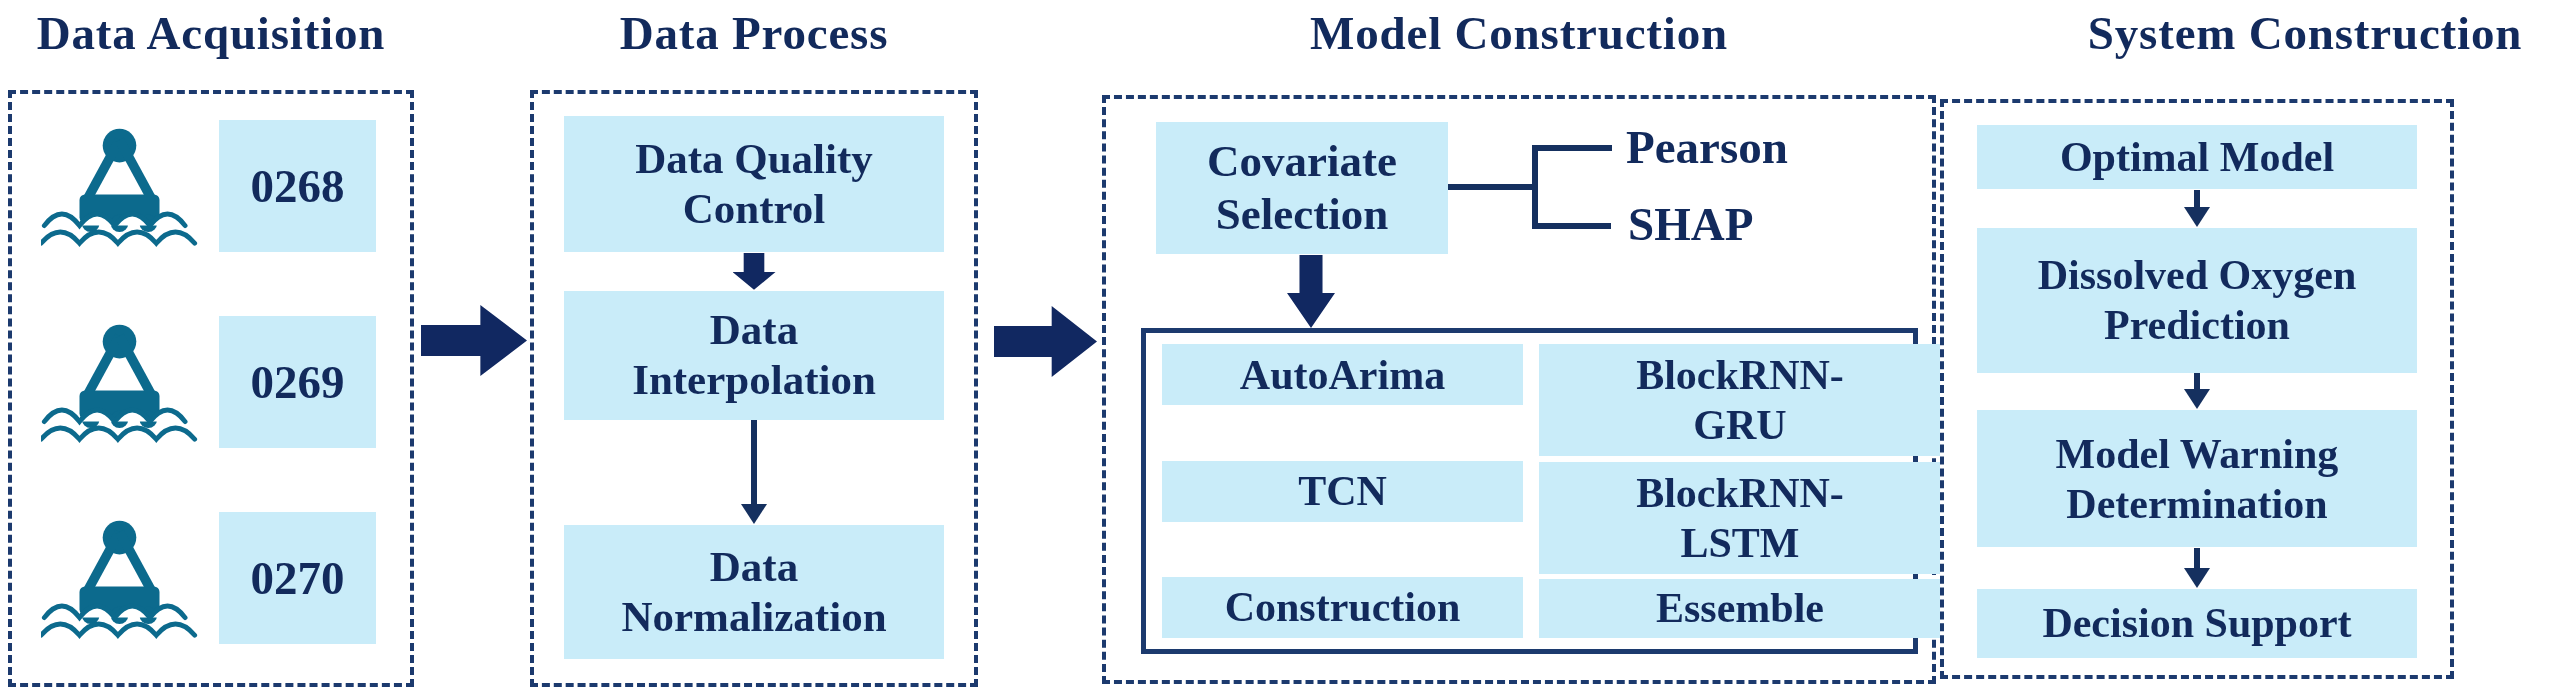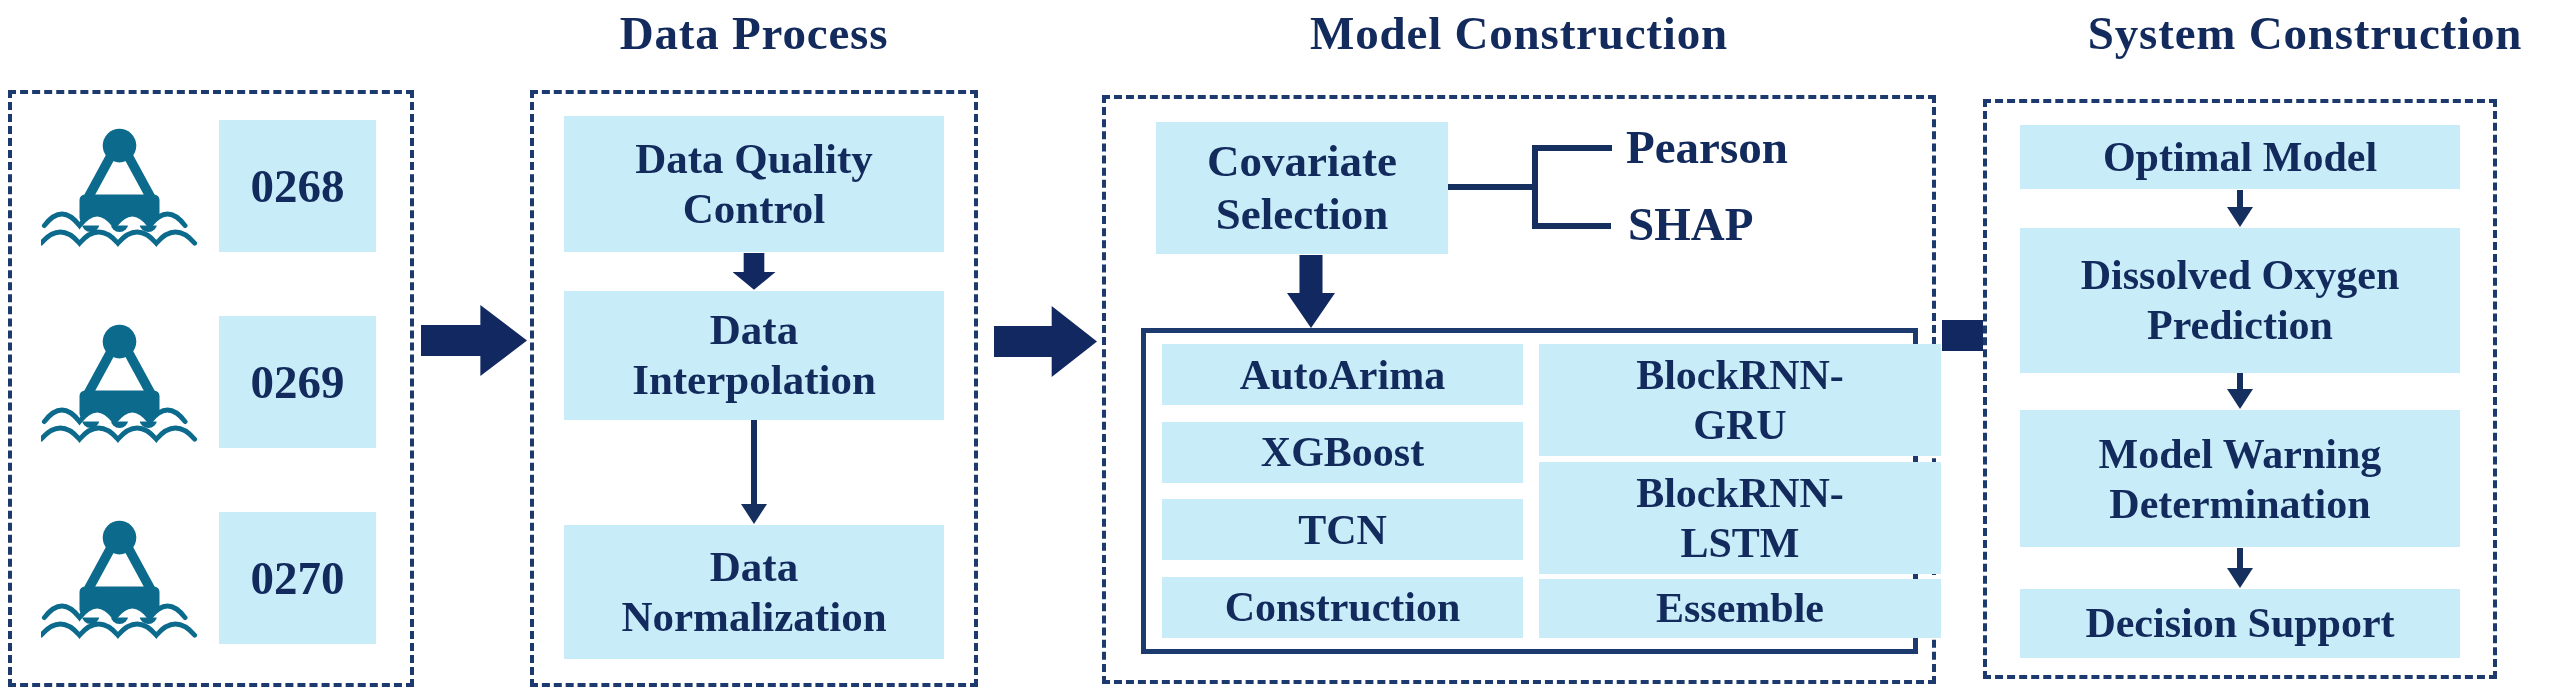--- a/index.html
+++ b/index.html
@@ -64,6 +64,7 @@
 
 <div class="canvas">
 
+  <div class="sec-title" style="left:8px;width:406px;">Data Acquisition</div>
   <div class="sec-title" style="left:530px;width:448px;">Data Process</div>
   <div class="sec-title" style="left:1102px;width:834px;">Model Construction</div>
   <div class="sec-title" style="left:2048px;width:514px;">System Construction</div>

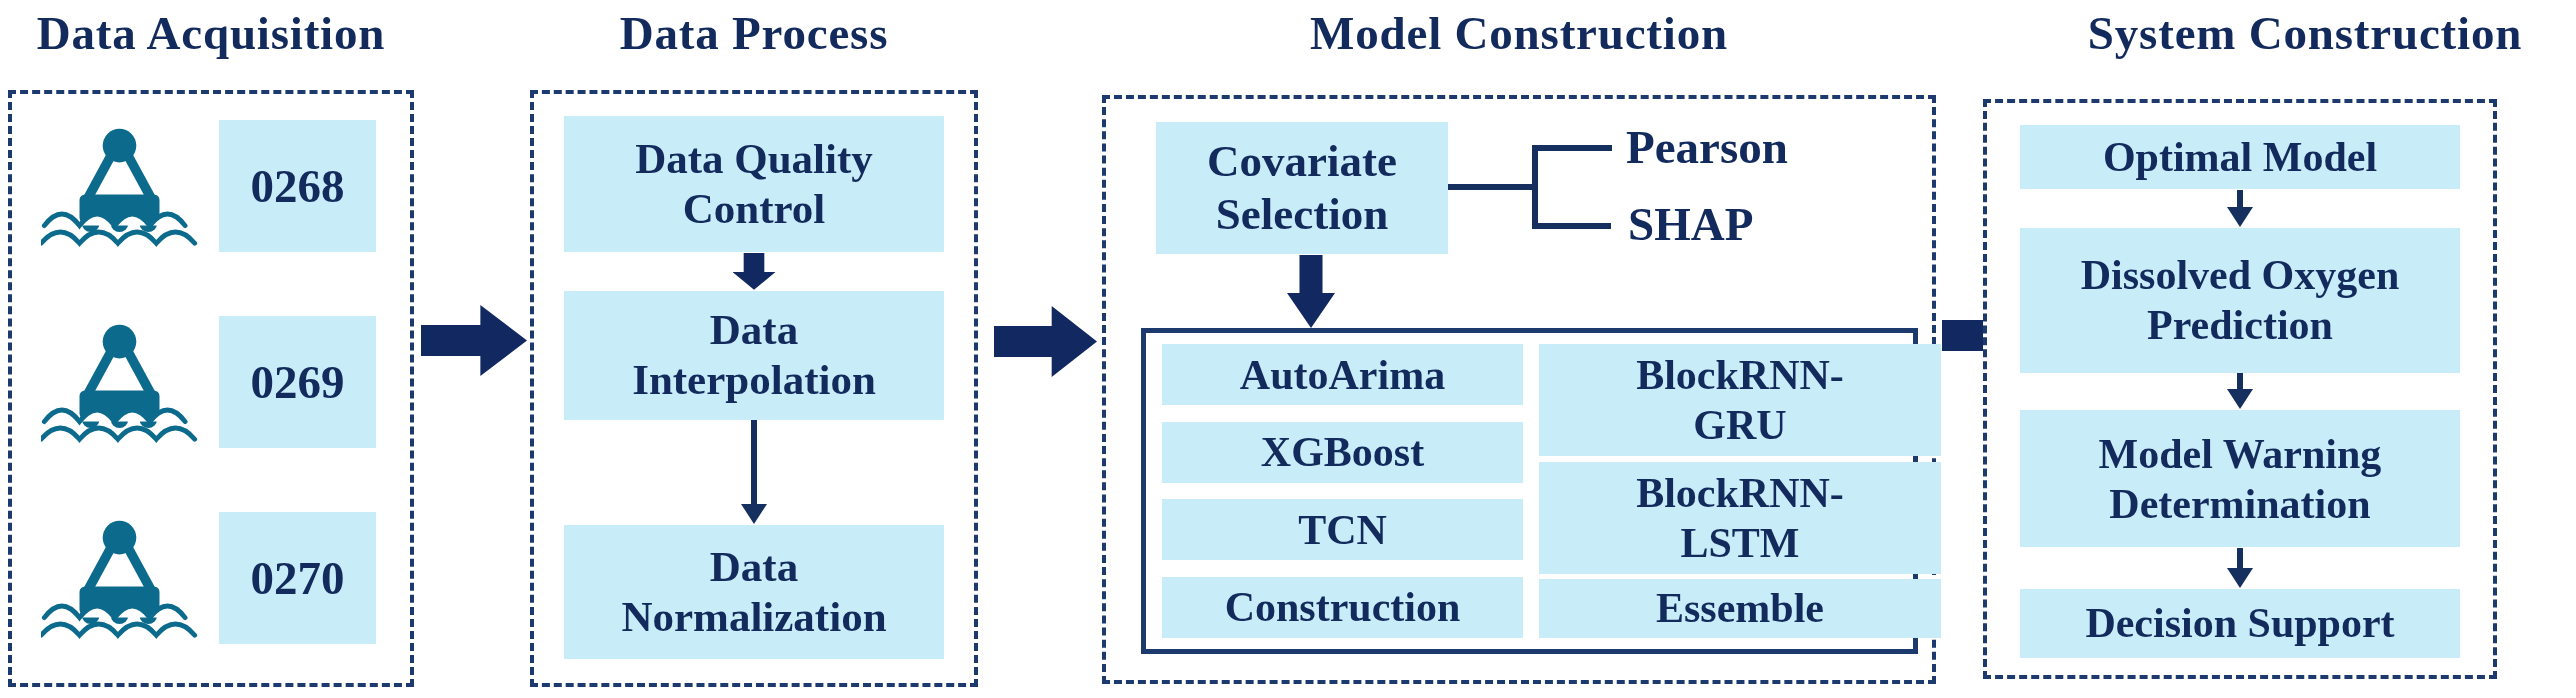--- a/index.html
+++ b/index.html
@@ -205,7 +205,7 @@
 
   <div class="arrow-right" style="left:1942px;top:300px;width:103px;height:71px;"></div>
 
-  <div class="dashed-box" style="left:1983px;top:99px;width:514px;height:580px;">
+  <div class="dashed-box" style="left:1940px;top:99px;width:514px;height:580px;">
     <div class="sys-inner">
       <div class="fill-box sys-step" style="height:64px;">
         <span class="box-label">Optimal Model</span>

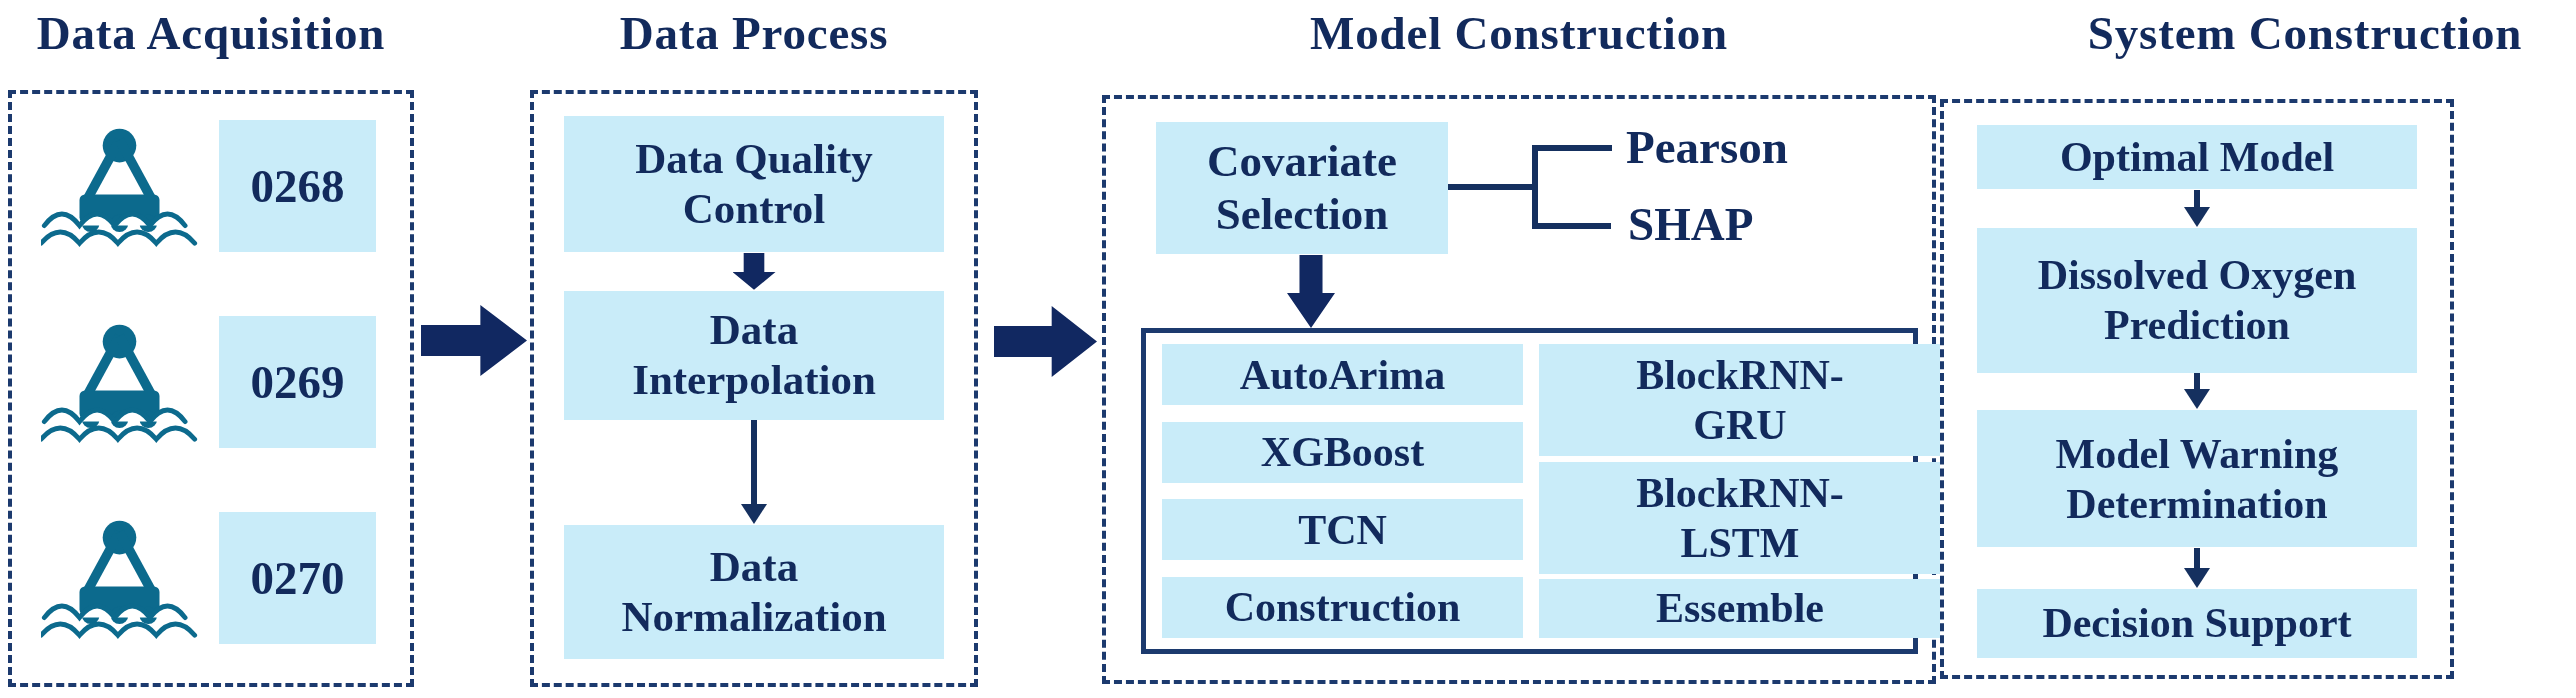--- a/index.html
+++ b/index.html
@@ -176,9 +176,6 @@
             <span class="box-label">AutoArima</span>
           </div>
           <div class="fill-box model-cell cell-1line-l">
-            <span class="box-label">XGBoost</span>
-          </div>
-          <div class="fill-box model-cell cell-1line-l">
             <span class="box-label">TCN</span>
           </div>
           <div class="fill-box model-cell cell-1line-l">

